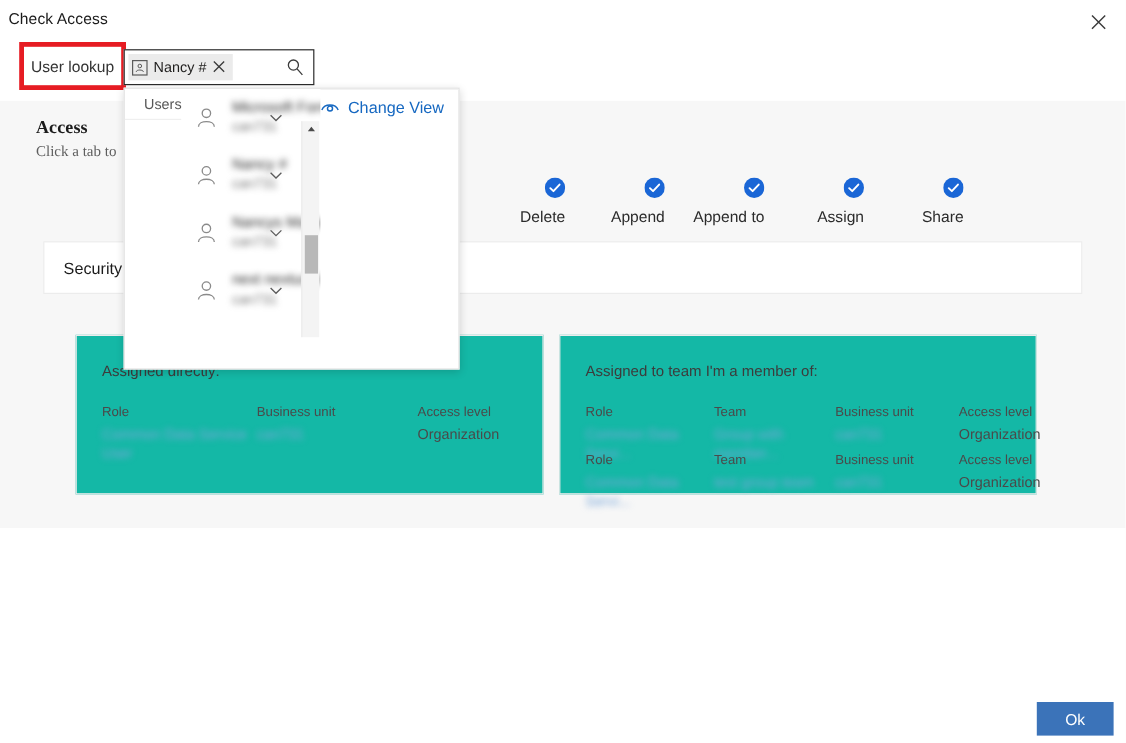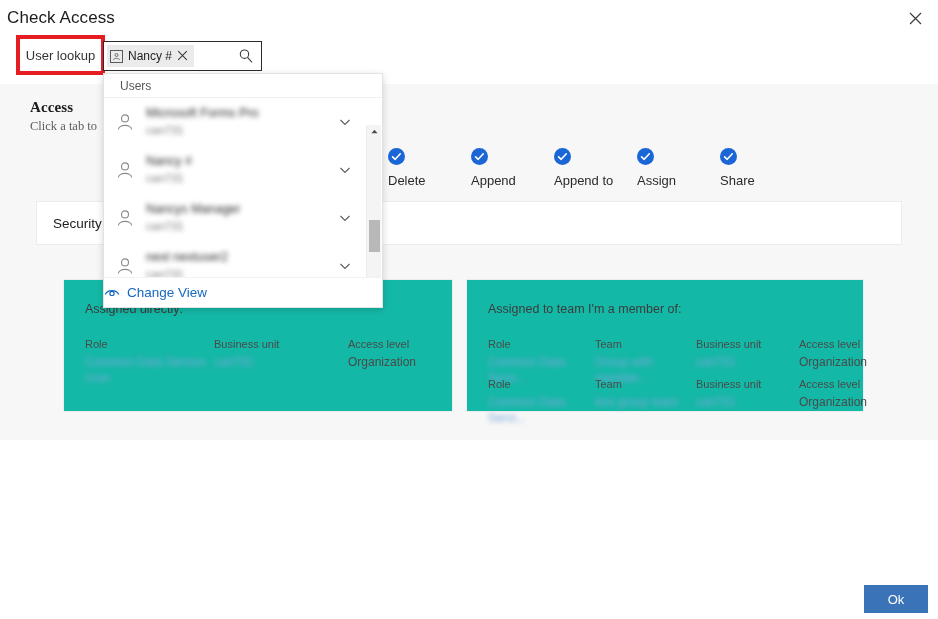--- a/index.html
+++ b/index.html
@@ -15,7 +15,7 @@
   
   .dlg-title {
     position: absolute; left: 7px; top: 8px;
-    font-size: 17px; color: #1b1b1b; letter-spacing: .1px;
+    font-size: 13px; color: #1b1b1b; letter-spacing: .1px;
   }
   .close-btn {
     position: absolute; right: 8px; top: 5px;

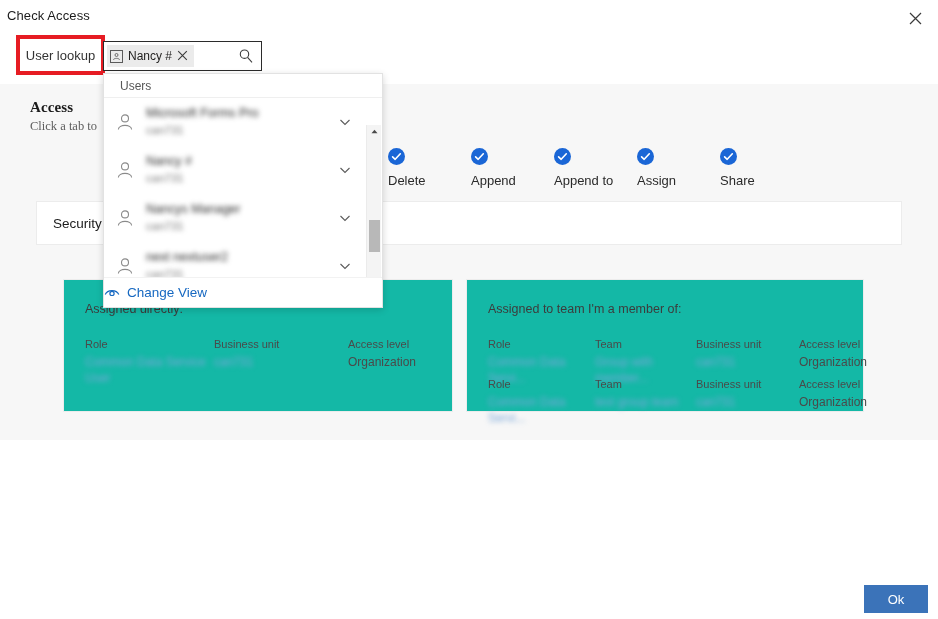--- a/index.html
+++ b/index.html
@@ -129,7 +129,7 @@
     border: 1px solid #e2e2e2;
     box-shadow: 0 2px 7px rgba(0,0,0,.16);
     z-index: 20;
-    display: flex; flex-direction: column;
+    display: flex; flex-direction: row;
   }
   .flyout-head {
     height: 26px; display: flex; align-items: center;

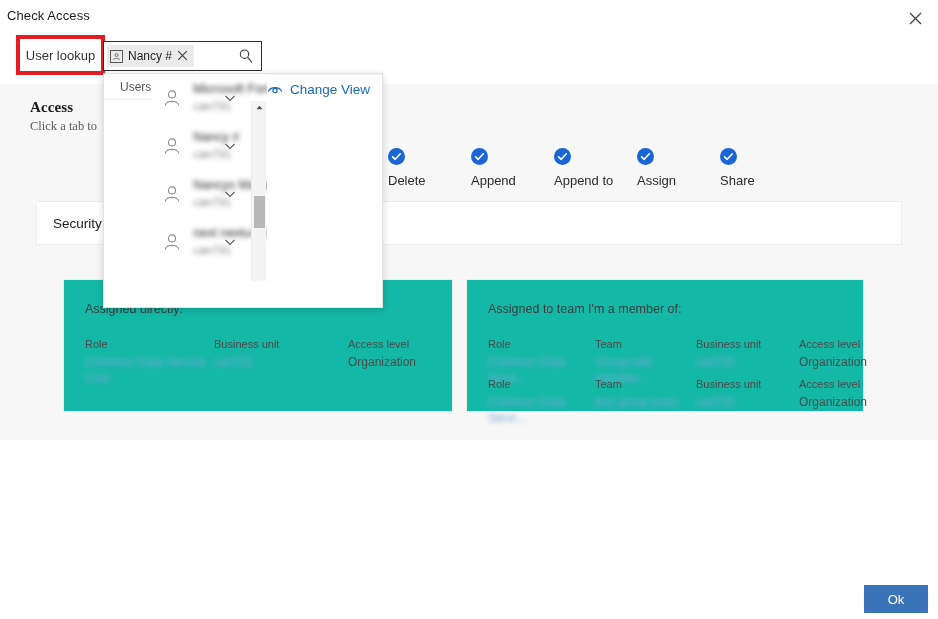--- a/index.html
+++ b/index.html
@@ -83,7 +83,7 @@
     position: absolute; left: 388px; top: 148px;
     display: flex; align-items: flex-start; gap: 0;
   }
-  .perm { width: 83px; display: flex; flex-direction: column; align-items: flex-start; cursor: pointer; }
+  .perm { width: 83px; display: flex; flex-direction: column; align-items: flex-end; cursor: pointer; }
   .perm-icon { width: 17px; height: 17px; }
   .perm-icon svg { display: block; }
   .perm-label { margin-top: 8px; font-size: 13px; color: #2b2b2b; white-space: nowrap; }

